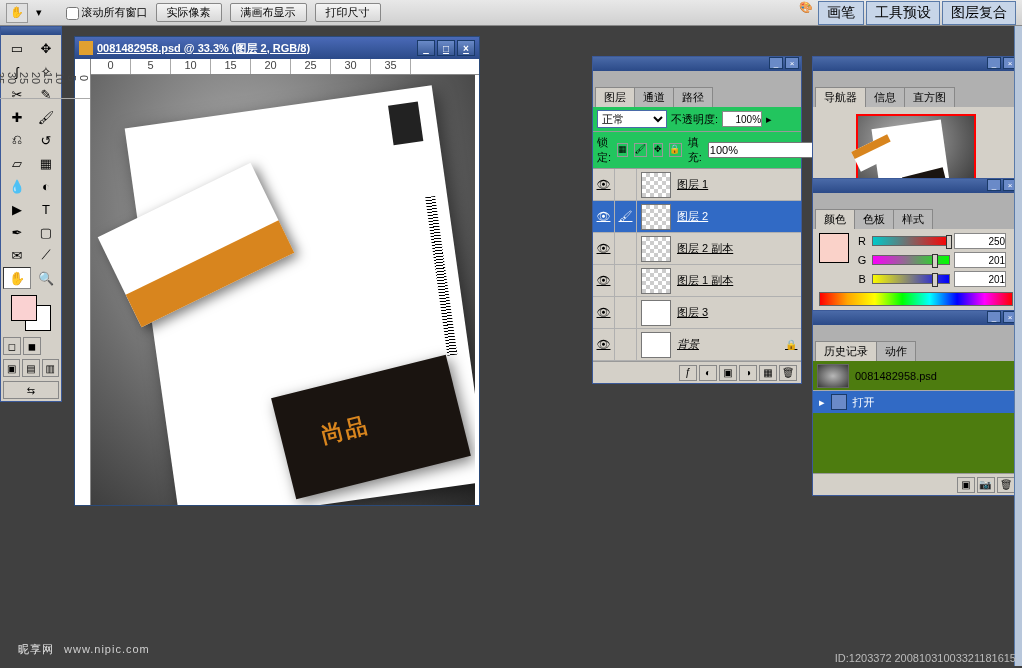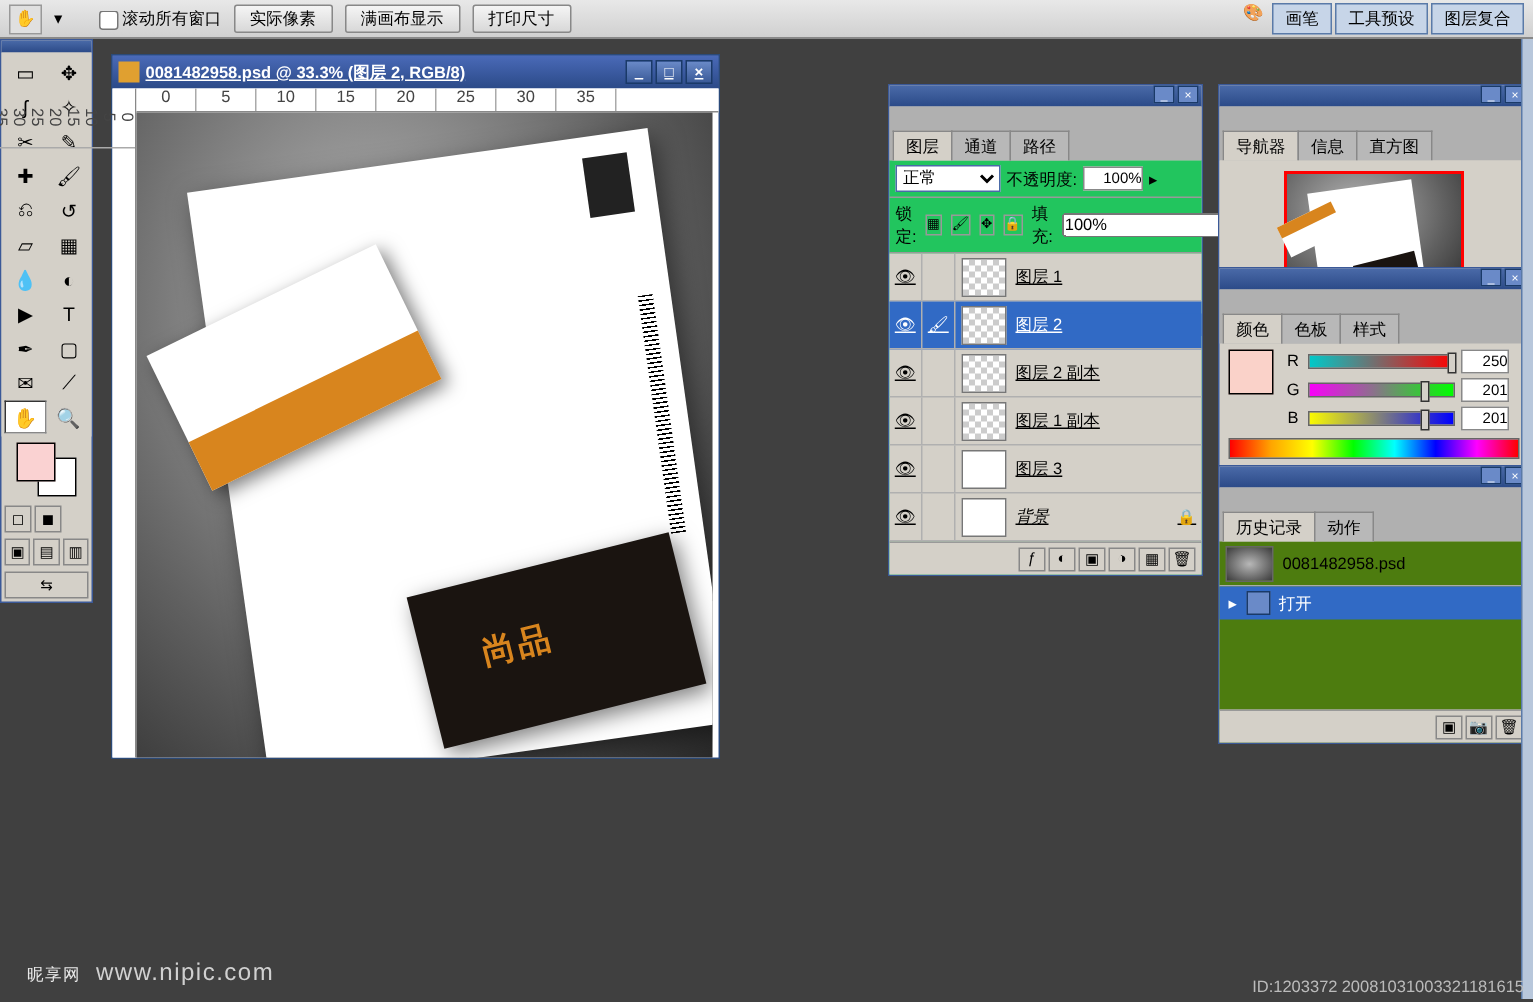--- a/index.html
+++ b/index.html
@@ -11,7 +11,7 @@
 .options-bar .chk { display: flex; align-items: flex-end; gap: 3px; padding-left: 16px; }
 .options-bar button { background: linear-gradient(#f5f5f5,#d8d8d8); border: 1px solid #888; border-radius: 2px; padding: 1px 10px; font-size: 11px; cursor: pointer; }
 .options-bar .right { margin-left: auto; display: flex; gap: 2px; }
-.tab-btn { background: #c7d5e8; border: 1px solid #5a7aa8; padding: 2px 8px; font-size: 11px; cursor: pointer; }
+.tab-btn { background: #c7d5e8; border: 1px solid #5a7aa8; padding: 2px 8px; font-size: 14px; cursor: pointer; }
 
 
 .toolbox { position: absolute; left: 0; top: 26px; width: 62px; background: #d4d0c8; border: 1px solid #3b5998; display: flex; flex-direction: column; }

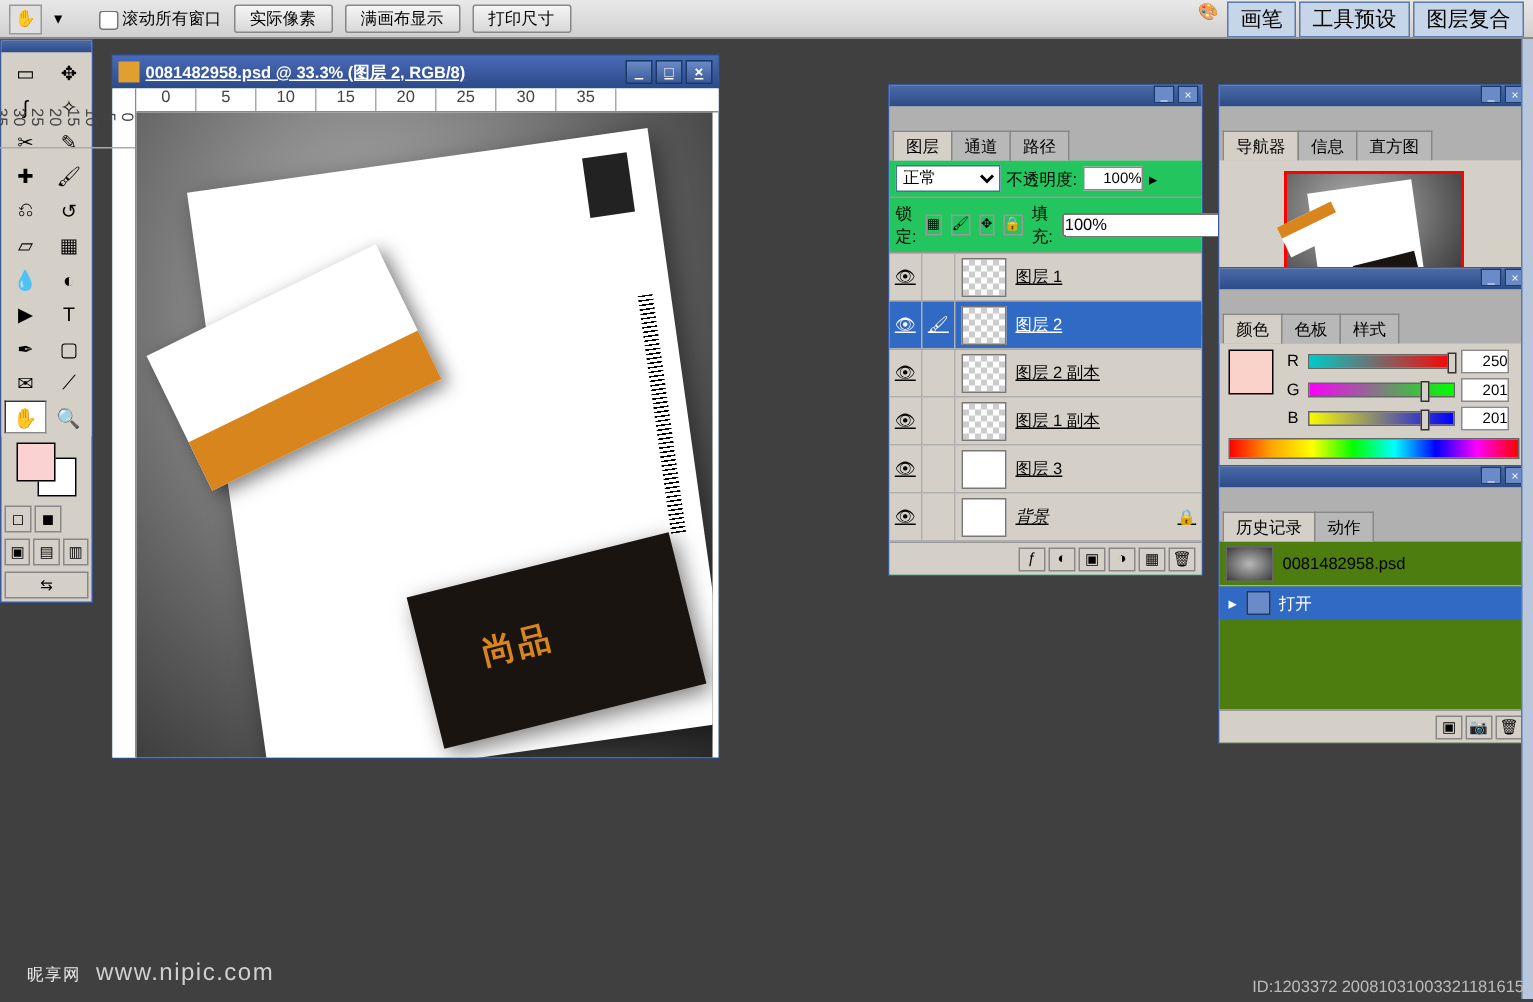--- a/index.html
+++ b/index.html
@@ -102,7 +102,7 @@
 .rgb-row .track.g { background: linear-gradient(to right, #fa00fa, #00ff00); }
 .rgb-row .track.b { background: linear-gradient(to right, #fafa00, #0000ff); }
 .rgb-row .track .knob { position:absolute; top:-2px; width:6px; height:14px; background:#d4d0c8; border:1px solid #333; }
-.rgb-row input { width:32px; height:16px; font-size:10px; text-align:right; border:1px solid #888; }
+.rgb-row input { width:52px; height:16px; font-size:10px; text-align:right; border:1px solid #888; }
 .hue-strip { height:14px; margin-top:2px; background: linear-gradient(to right, red,orange,yellow,lime,cyan,blue,magenta,red); border:1px solid #666; }
 
 

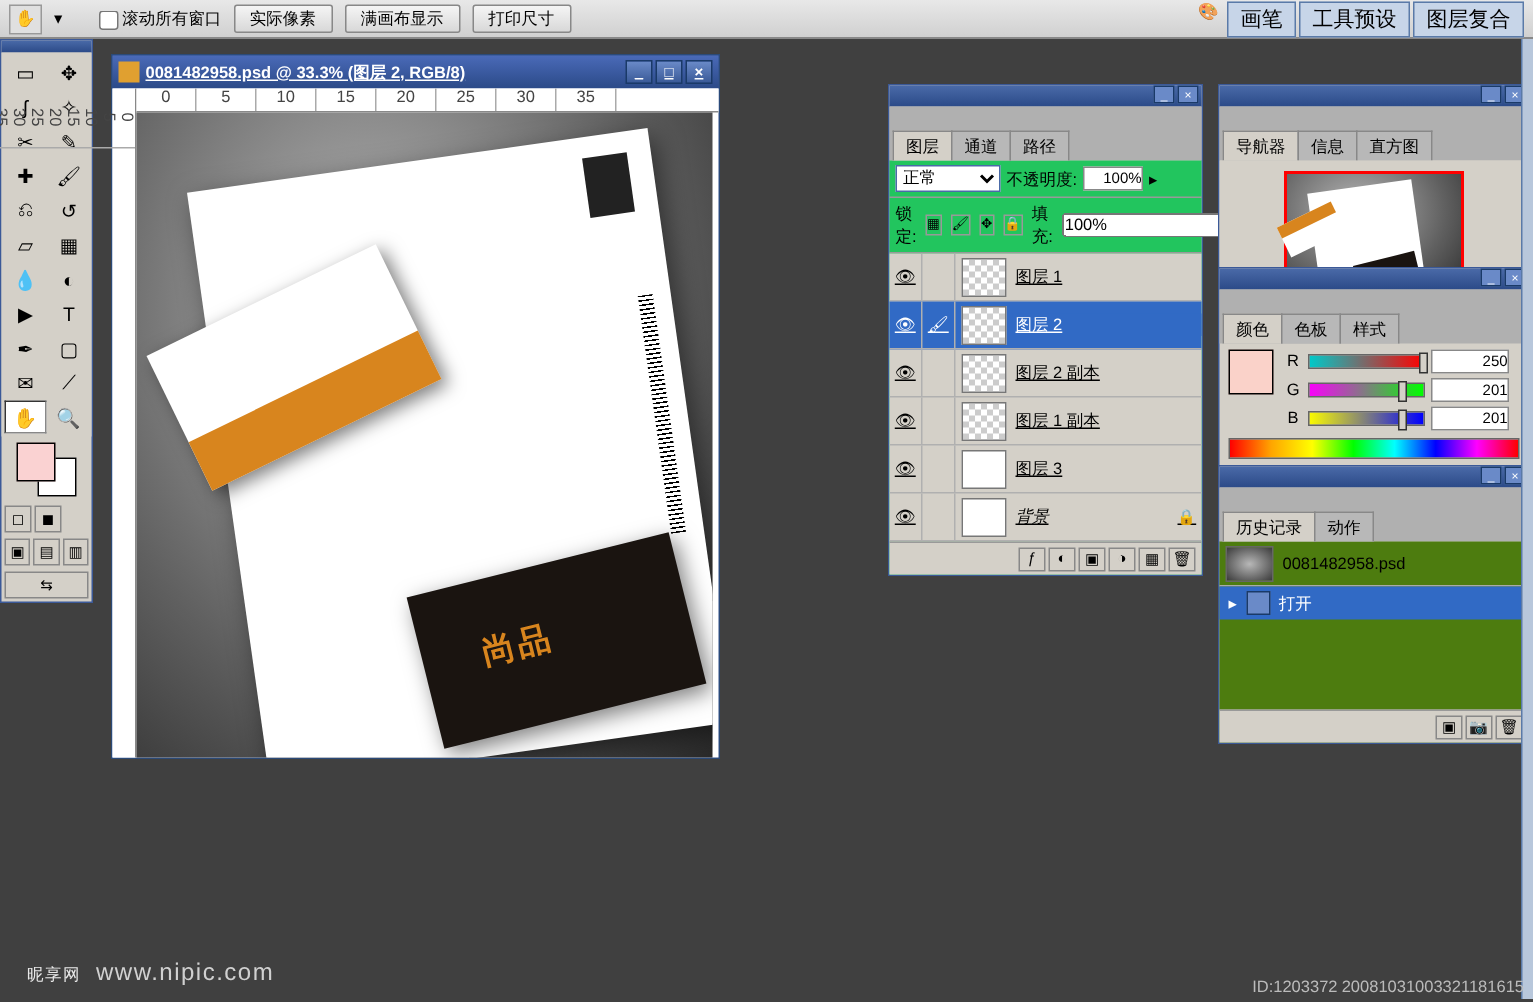--- a/index.html
+++ b/index.html
@@ -116,7 +116,7 @@
 
 
 .watermark { position:absolute; left:18px; bottom:10px; color:#e8e8e8; font-size:18px; letter-spacing:1px; }
-.watermark .sm { font-size:16px; margin-left:10px; color:#d0d0d0; }
+.watermark .sm { font-size:11px; margin-left:10px; color:#d0d0d0; }
 .footer-id { position:absolute; right:6px; bottom:4px; color:#bbb; font-size:10px; }
 
 

